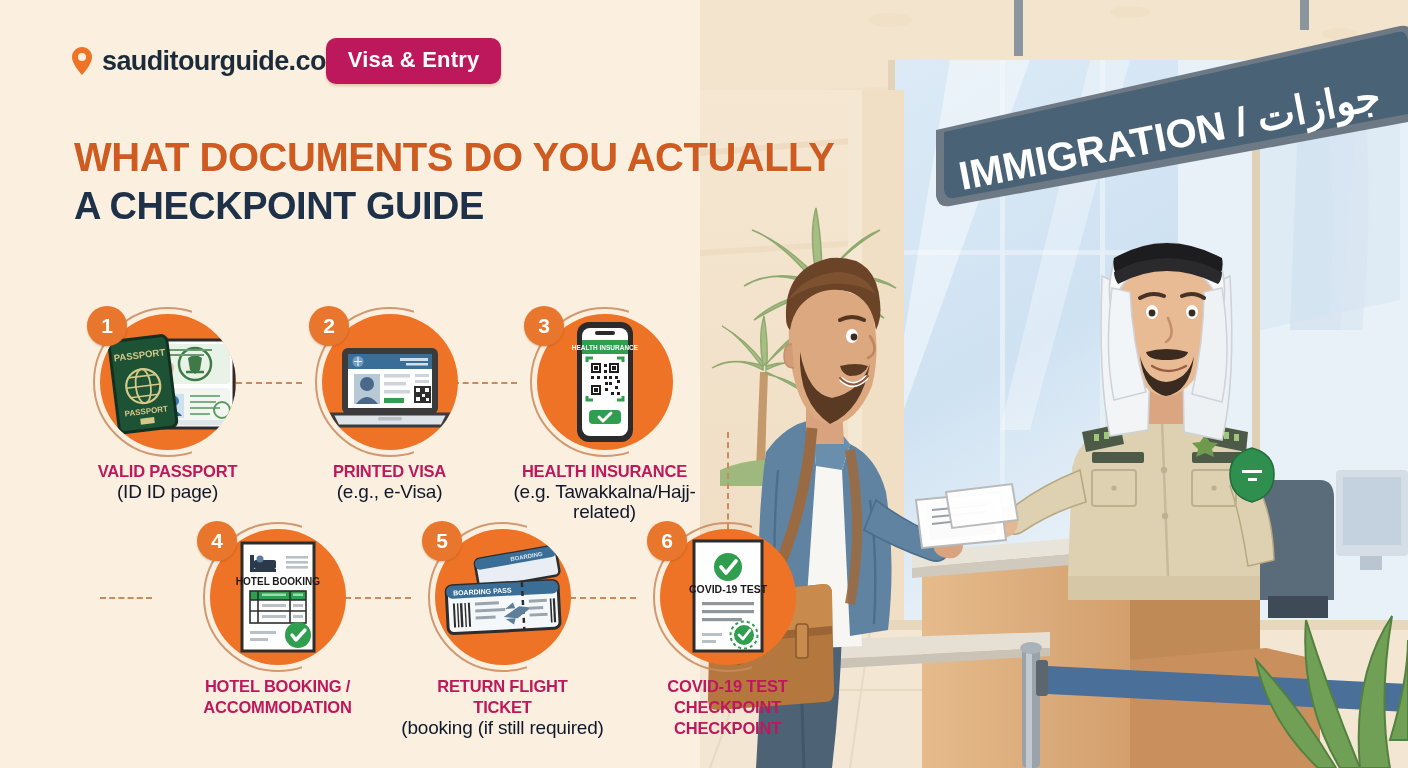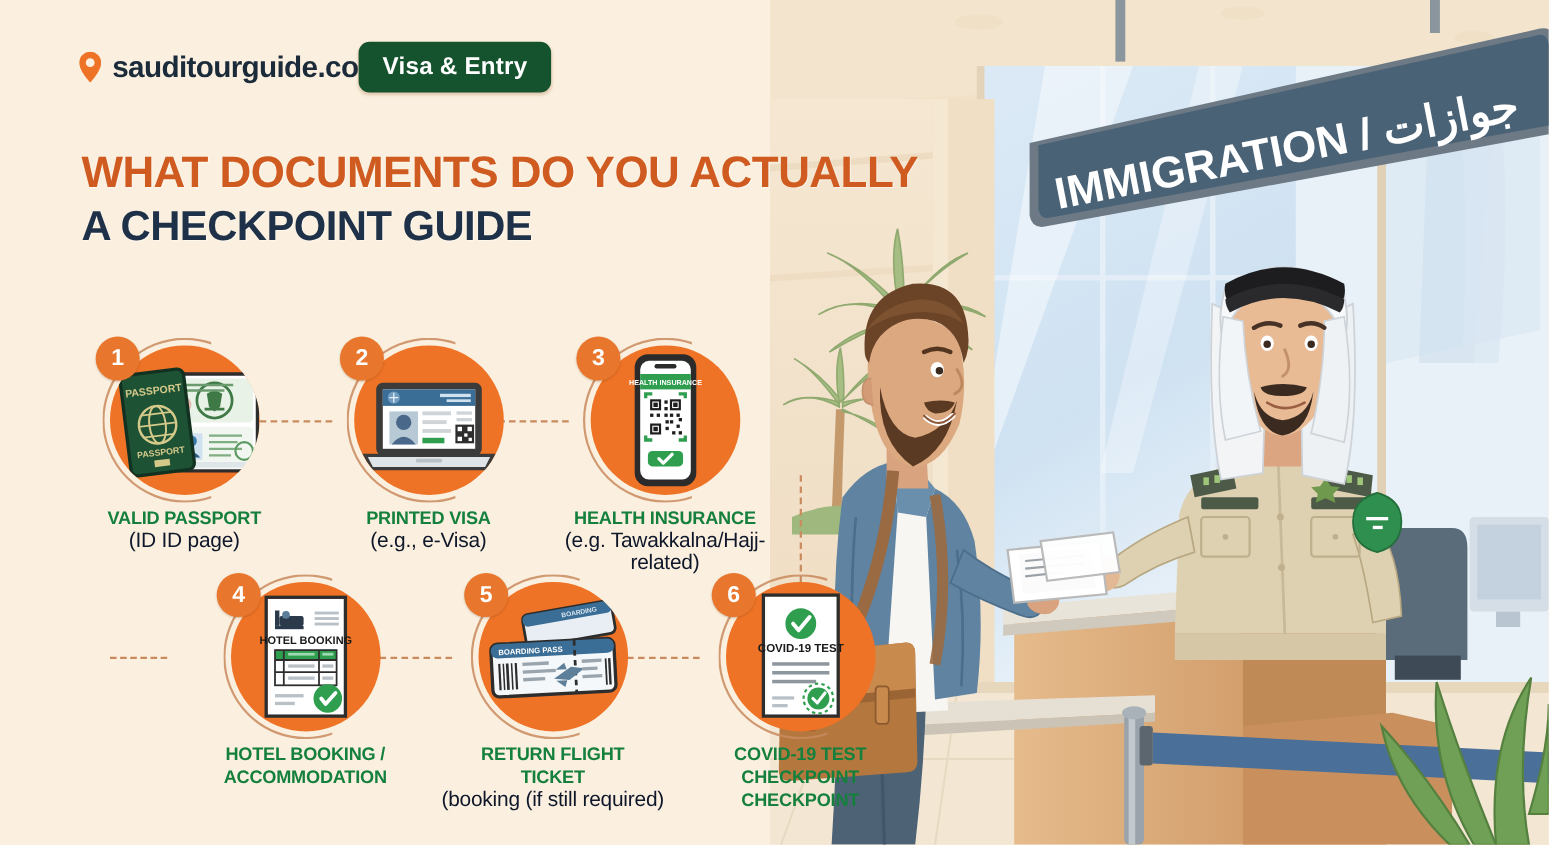--- a/index.html
+++ b/index.html
@@ -21,7 +21,7 @@
   .pin-icon { width: 20px; height: 28px; display: block; }
   .brand-name { font-size: 27px; font-weight: bold; color: #1c2b3a; letter-spacing: -0.6px; }
   .pill {
-    background: #14532d; color: #fff; font-size: 22px; font-weight: bold;
+    background: #be185d; color: #fff; font-size: 22px; font-weight: bold;
     padding: 9px 22px 11px; border-radius: 10px; letter-spacing: 0.2px;
     box-shadow: 0 2px 3px rgba(140,70,20,.25);
   }

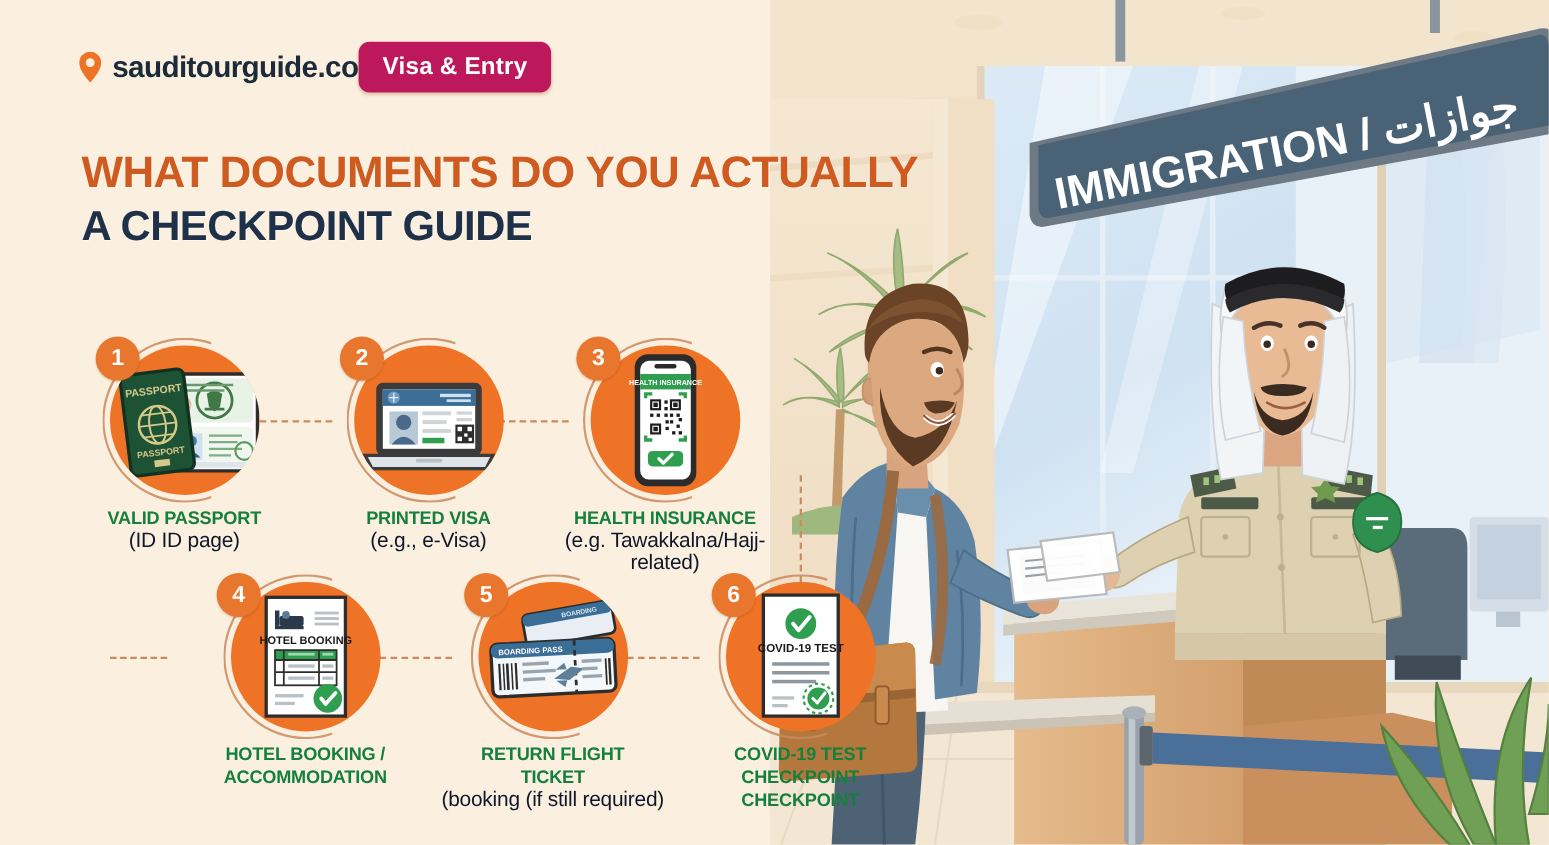--- a/index.html
+++ b/index.html
@@ -58,7 +58,7 @@
     box-shadow: 0 1px 2px rgba(120,60,20,.3); z-index: 5;
   }
   .caption { margin-top: 11px; text-align: center; width: 235px; margin-left: -50px; }
-  .cap-title { font-size: 16.5px; font-weight: bold; color: #15803d; line-height: 21px; letter-spacing: -0.2px; }
+  .cap-title { font-size: 16.5px; font-weight: bold; color: #be185d; line-height: 21px; letter-spacing: -0.2px; }
   .cap-sub { font-size: 19px; color: #0f172a; line-height: 20px; letter-spacing: -0.2px; }
 
   

